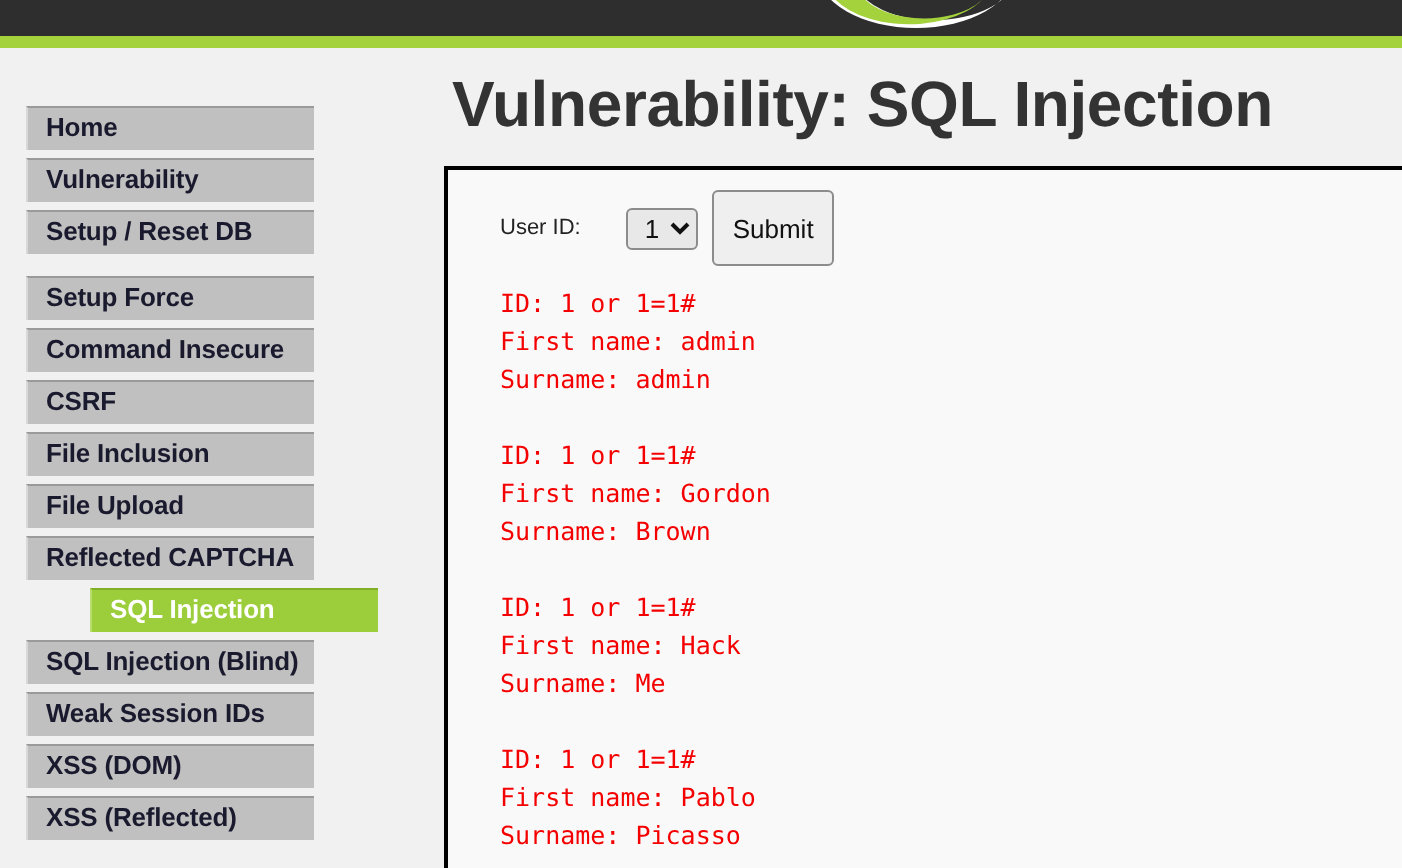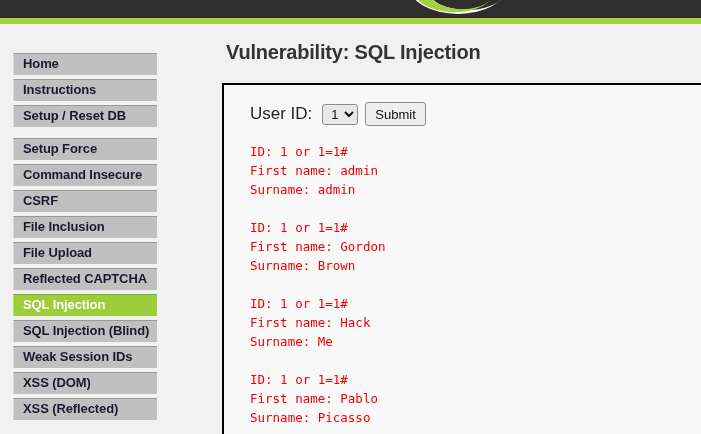--- a/index.html
+++ b/index.html
@@ -85,7 +85,7 @@
   #page-title {
     margin: 0;
     padding: 0 0 0 4px;
-    font-size: 20px;
+    font-size: 32px;
     font-weight: bold;
     line-height: 44px;
     color: #333333;

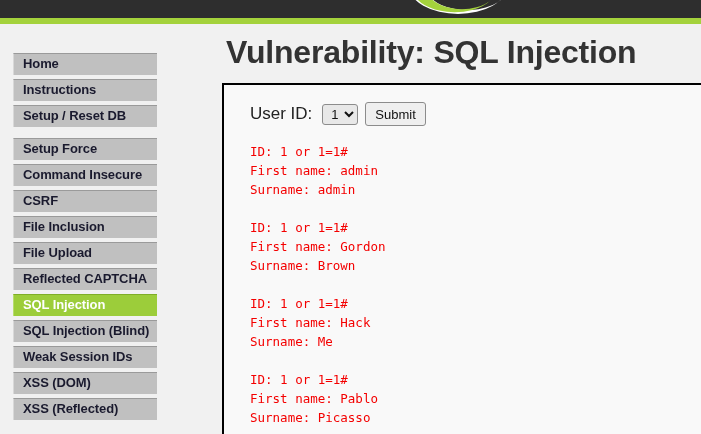--- a/index.html
+++ b/index.html
@@ -171,7 +171,7 @@
 <nav id="sidebar">
   <div class="nav-group">
     <a class="nav-item">Home</a>
-    <a class="nav-item">Instructions</a>
+    <a class="nav-item">Vulnerability</a>
     <a class="nav-item">Setup / Reset DB</a>
   </div>
   <div class="nav-group">

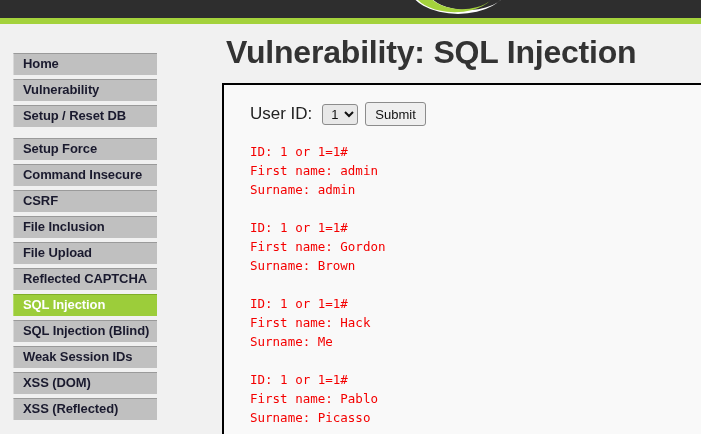--- a/index.html
+++ b/index.html
@@ -117,9 +117,9 @@
     margin-bottom: 17px;
   }
   #user-id-label {
-    font-size: 17px;
+    font-size: 11px;
     color: #222;
-    margin-right: 10px;
+    margin-right: 23px;
     font-family: "Liberation Sans", sans-serif;
   }
   #user-id-select {

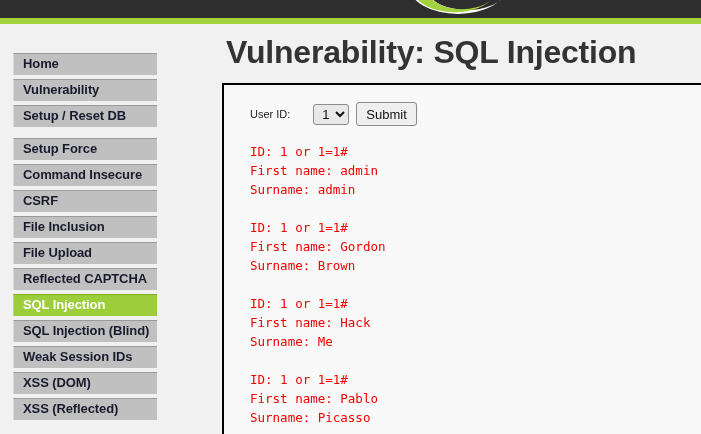--- a/index.html
+++ b/index.html
@@ -136,7 +136,7 @@
   #submit-button {
     font-family: "Liberation Sans", sans-serif;
     font-size: 13px;
-    height: 24px;
+    height: 38px;
     margin-left: 7px;
     padding: 0 9px;
     background: #efefef;

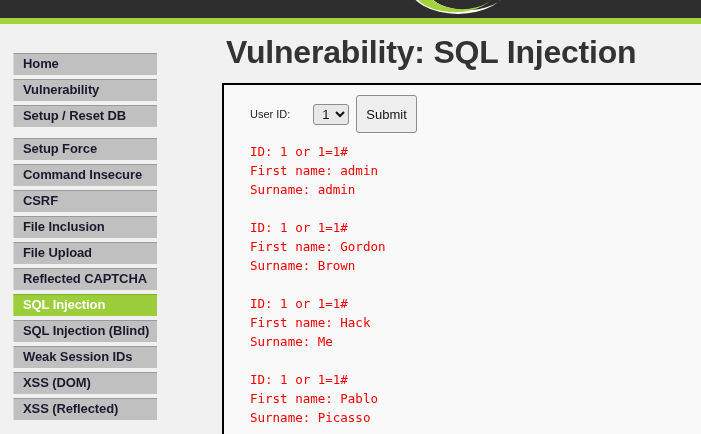--- a/index.html
+++ b/index.html
@@ -73,6 +73,7 @@
     border-top: 1px solid #7fae27;
     border-left: 1px solid #b7dd6d;
     color: #ffffff;
+    margin-left: 32px;
   }
 
   

